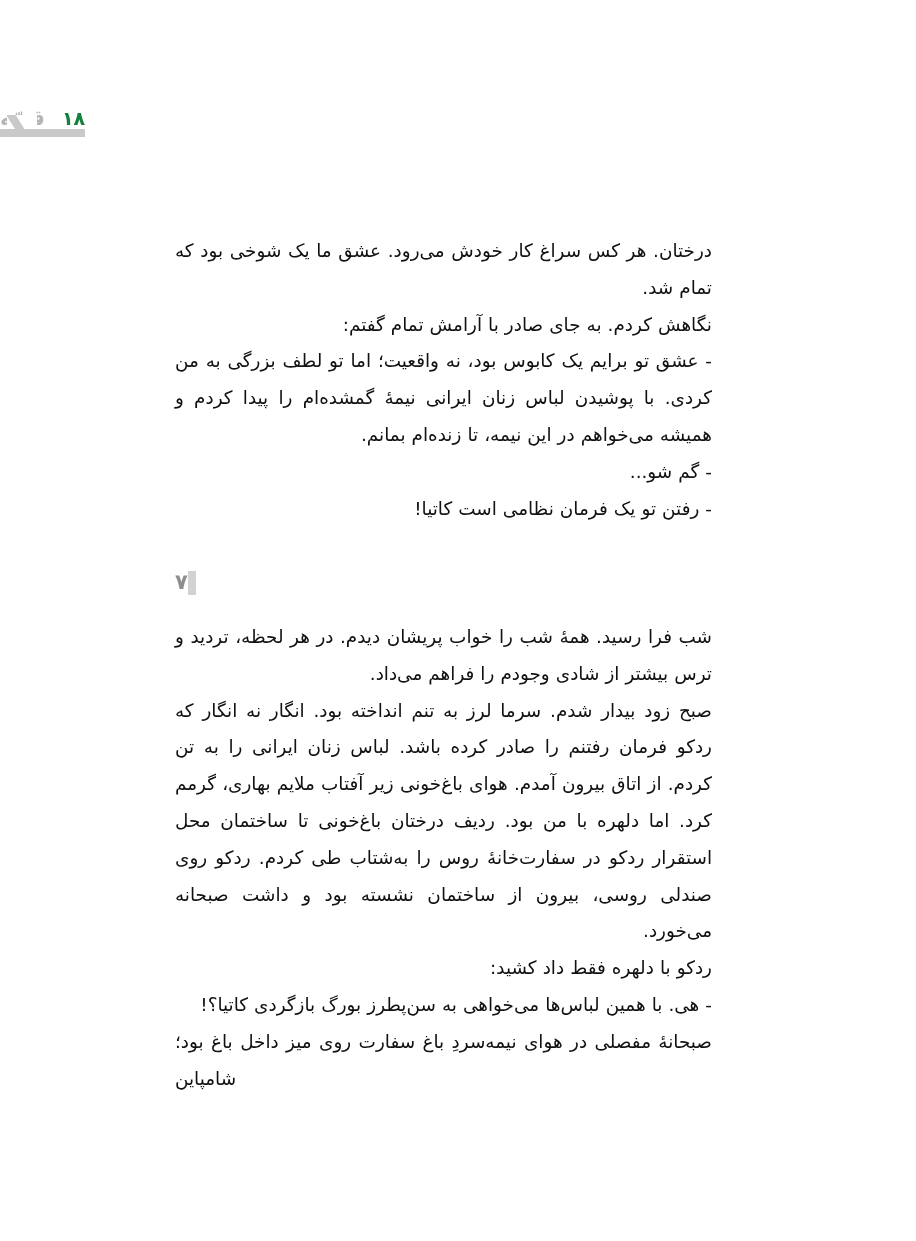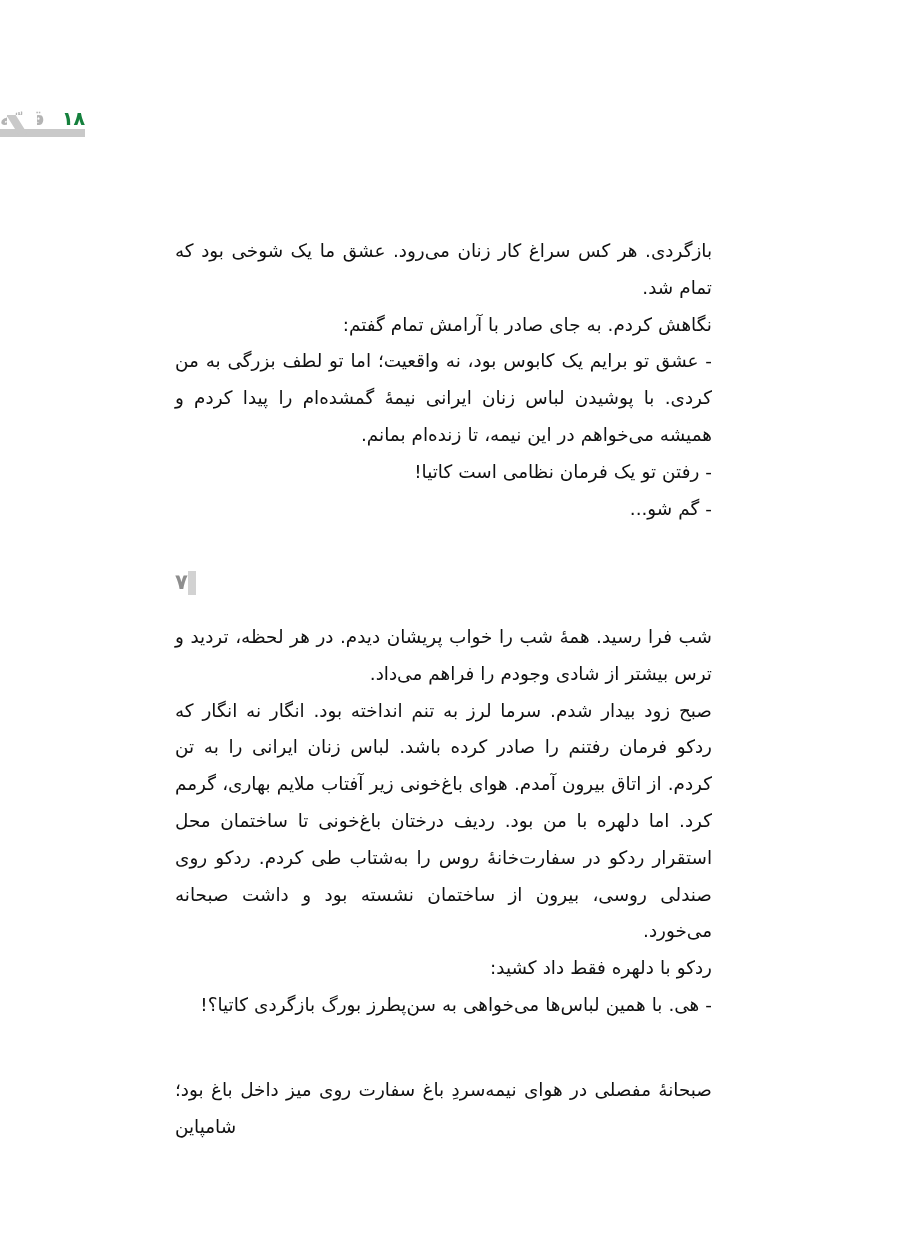--- a/index.html
+++ b/index.html
@@ -177,7 +177,7 @@
 
   <div class="text-column">
 
-    <p class="para">بازگردی. هر کس سراغ کار زنان می‌رود. عشق ما یک شوخی بود که تمام شد.</p>
+    <p class="para">درختان. هر کس سراغ کار خودش می‌رود. عشق ما یک شوخی بود که تمام شد.</p>
     <p class="para">نگاهش کردم. به جای صادر با آرامش تمام گفتم:</p>
     <p class="para">- عشق تو برایم یک کابوس بود، نه واقعیت؛ اما تو لطف بزرگی به من کردی. با پوشیدن لباس زنان ایرانی نیمهٔ گمشده‌ام را پیدا کردم و همیشه می‌خواهم در این نیمه، تا زنده‌ام بمانم.</p>
     <p class="para">- رفتن تو یک فرمان نظامی است کاتیا!</p>

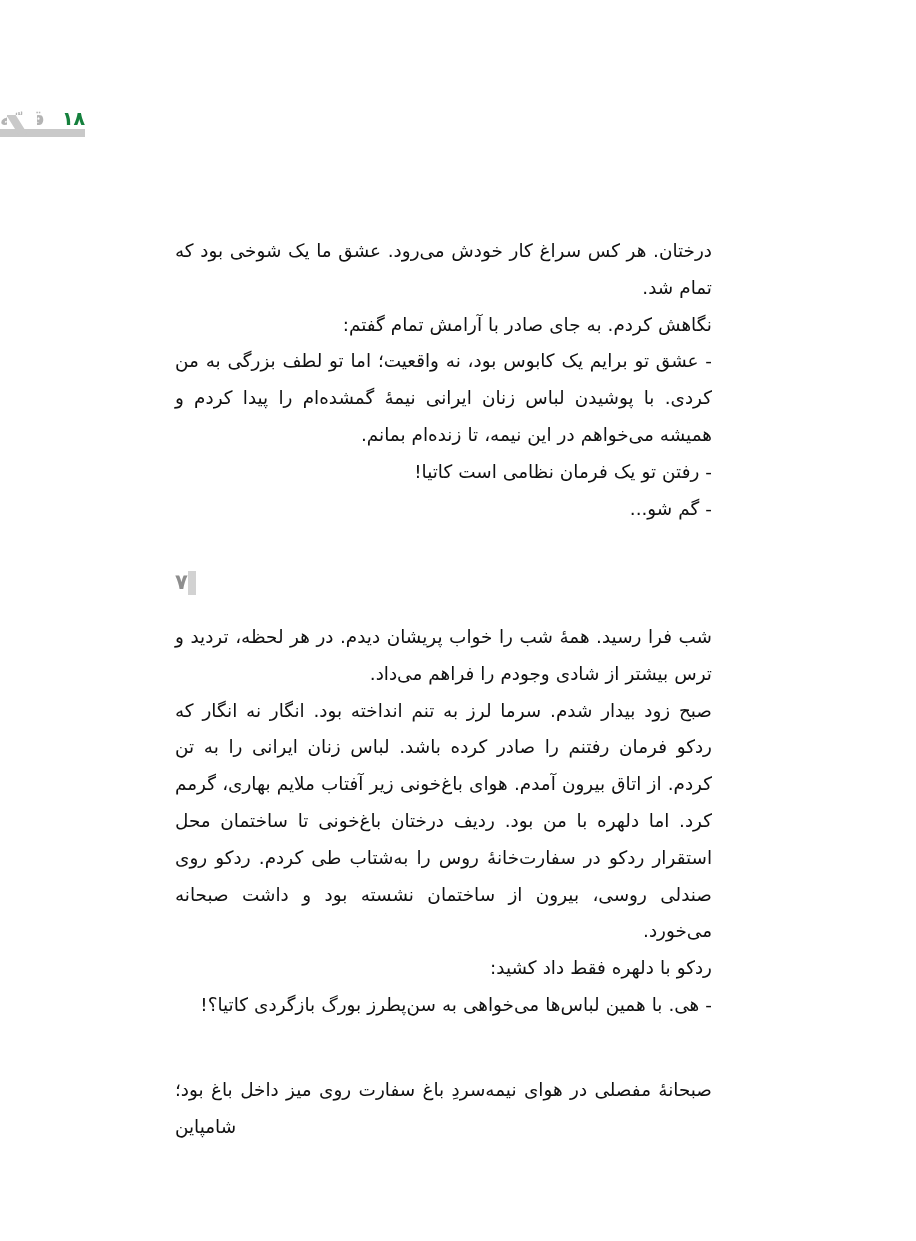--- a/index.html
+++ b/index.html
@@ -180,8 +180,8 @@
     <p class="para">درختان. هر کس سراغ کار خودش می‌رود. عشق ما یک شوخی بود که تمام شد.</p>
     <p class="para">نگاهش کردم. به جای صادر با آرامش تمام گفتم:</p>
     <p class="para">- عشق تو برایم یک کابوس بود، نه واقعیت؛ اما تو لطف بزرگی به من کردی. با پوشیدن لباس زنان ایرانی نیمهٔ گمشده‌ام را پیدا کردم و همیشه می‌خواهم در این نیمه، تا زنده‌ام بمانم.</p>
+    <p class="para">- گم شو...</p>
     <p class="para">- رفتن تو یک فرمان نظامی است کاتیا!</p>
-    <p class="para">- گم شو...</p>
 
     <div class="section-break">
       <span class="section-number">۷</span>

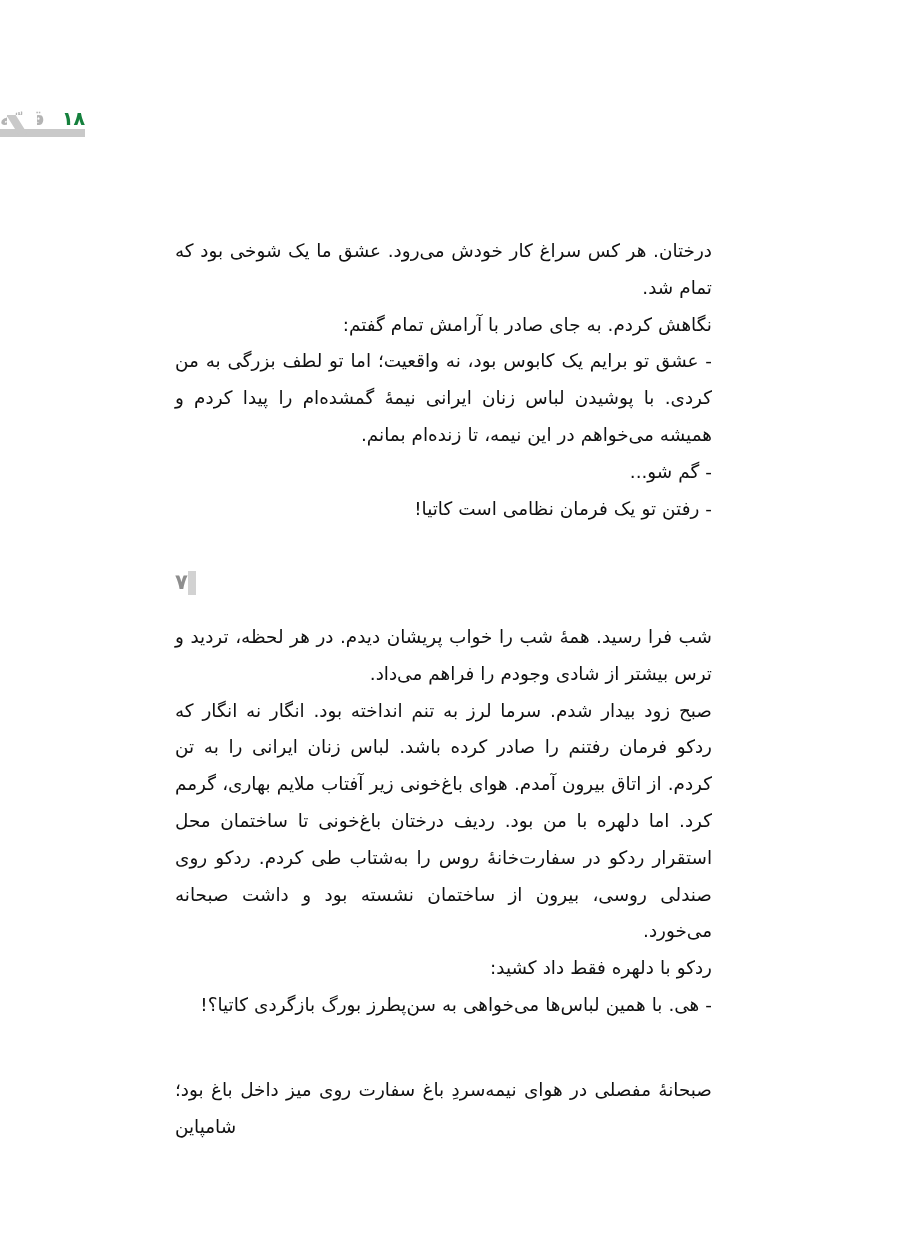--- a/index.html
+++ b/index.html
@@ -131,7 +131,6 @@
   }
   .para.last-left {
     text-align-last: left;
-    margin-top: 48px;
   }
 
   

